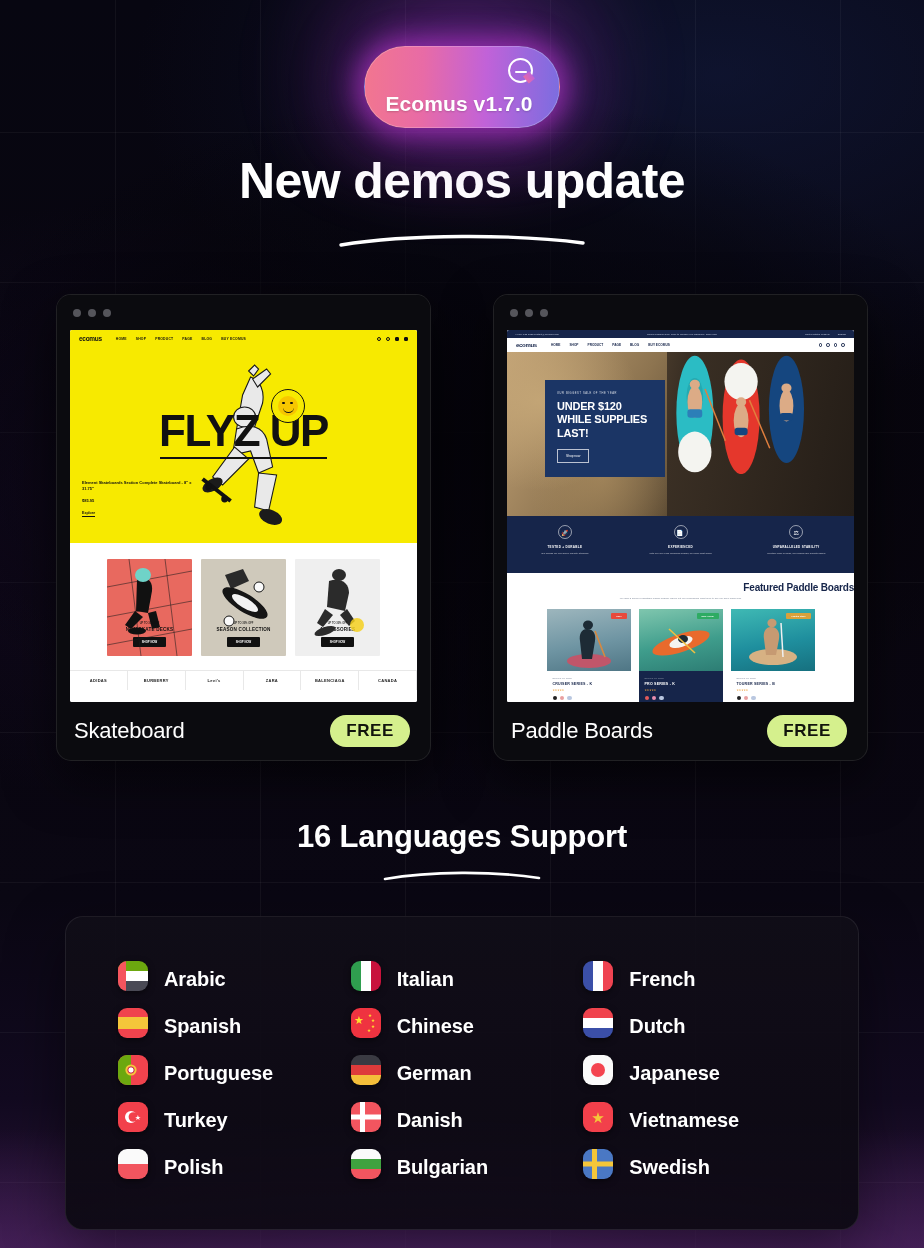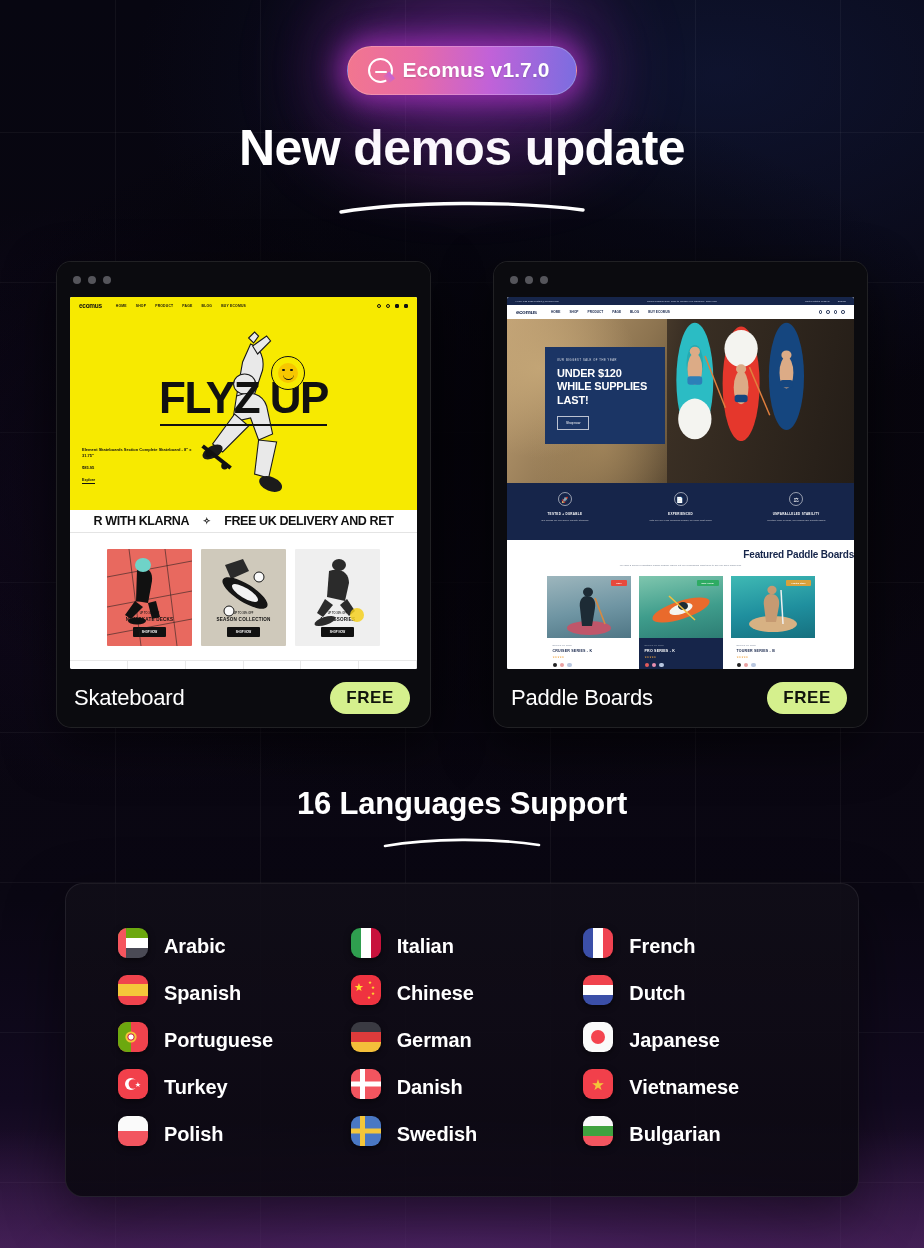--- a/index.html
+++ b/index.html
@@ -37,11 +37,11 @@
 
   
   .badge-wrap{display:flex;justify-content:center;padding-top:46px;}
-  .badge{position:relative;display:inline-flex;align-items:flex-start;gap:9px;
+  .badge{position:relative;display:inline-flex;align-items:flex-end;gap:9px;
      padding:11px 26px 11px 20px;border-radius:999px;
      background:linear-gradient(92deg,#f2768f 0%,#e86ba6 30%,#c162d8 62%,#7b6de0 100%);
      box-shadow:0 0 26px 8px rgba(200,60,220,.55), 0 0 60px 18px rgba(150,40,200,.30);
-     border:1px solid rgba(255,255,255,.22);}
+     border:1px solid rgba(255,255,255,.22);flex-direction:column;}
   .badge .glyph{width:25px;height:25px;border-radius:50%;border:2.4px solid #fff;
      display:flex;align-items:center;justify-content:center;position:relative;flex:0 0 auto;}
   .badge .glyph::after{content:"";position:absolute;width:12px;height:2.4px;background:#fff;

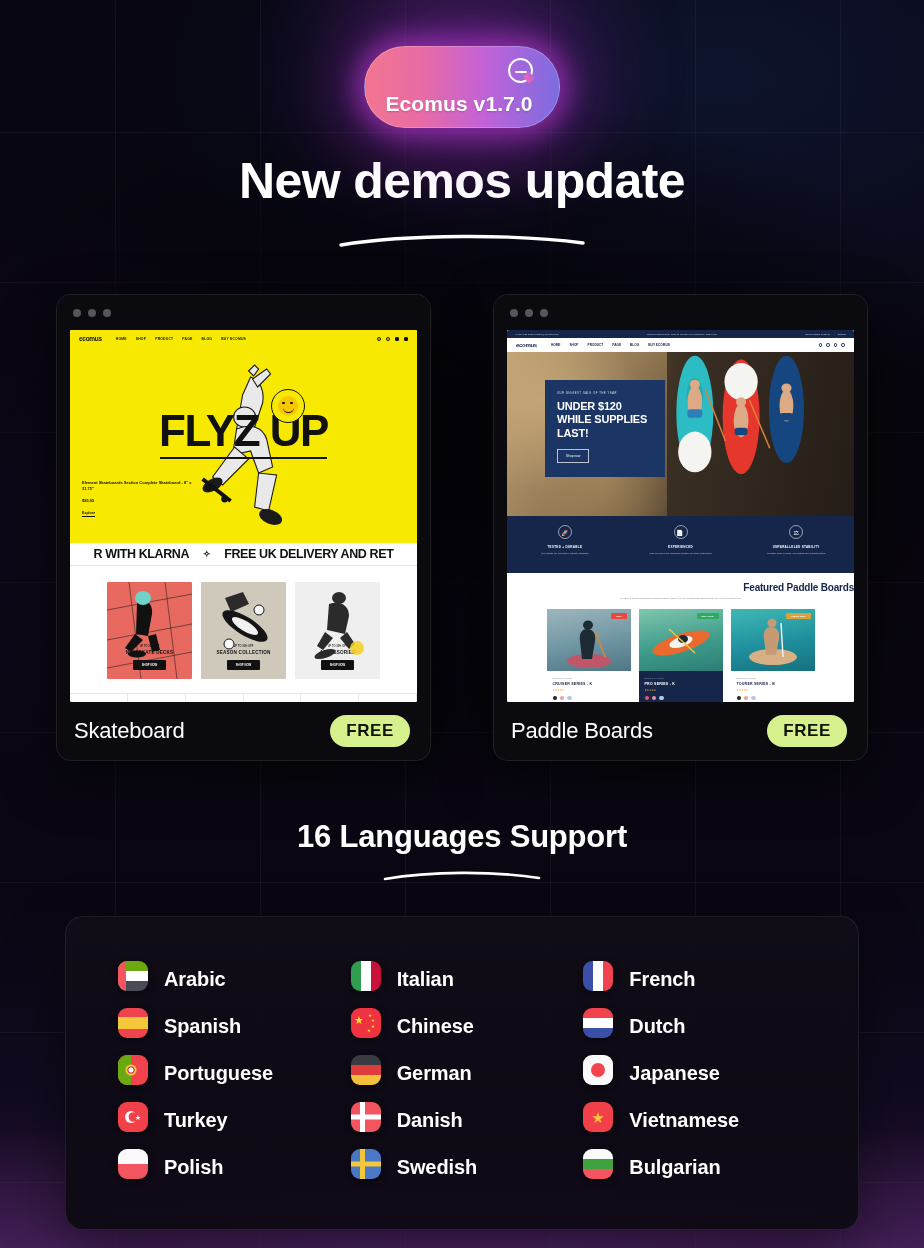--- a/index.html
+++ b/index.html
@@ -259,11 +259,6 @@
               <div class="b">Explore</div>
             </div>
           </div>
-          <div class="sk-marq">
-            <span>R WITH KLARNA</span>
-            <span class="star">✧</span>
-            <span>FREE UK DELIVERY AND RET</span>
-          </div>
           <div class="sk-cats">
             <div class="sk-cat a">
               <svg viewBox="0 0 85 97" style="position:absolute;inset:0">

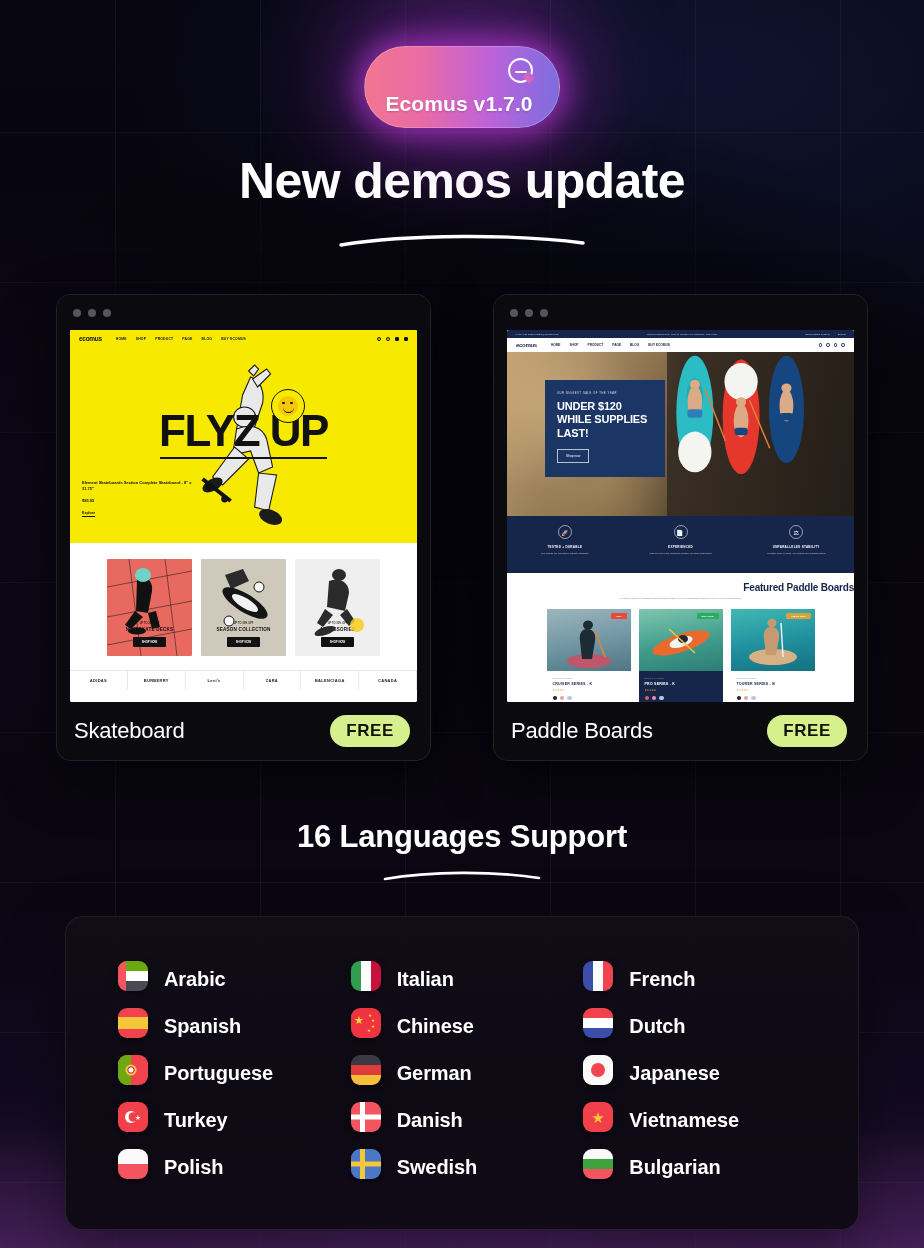--- a/index.html
+++ b/index.html
@@ -652,23 +652,23 @@
         <div class="lang-item">
           <span class="flag">
             <svg viewBox="0 0 30 30" width="30" height="30">
+                <rect width="30" height="10" fill="#fafafa"></rect>
+                <rect y="10" width="30" height="10" fill="#3fa23f"></rect>
+                <rect y="20" width="30" height="10" fill="#f2555f"></rect>
+              </svg>
+          </span>
+          <span class="lang-label">Bulgarian</span>
+        </div>
+
+        <div class="lang-item">
+          <span class="flag">
+            <svg viewBox="0 0 30 30" width="30" height="30">
                 <rect width="30" height="30" fill="#4a78c4"></rect>
                 <rect x="9" width="5" height="30" fill="#f4c63a"></rect>
                 <rect y="12.5" width="30" height="5" fill="#f4c63a"></rect>
               </svg>
           </span>
           <span class="lang-label">Swedish</span>
-        </div>
-
-        <div class="lang-item">
-          <span class="flag">
-            <svg viewBox="0 0 30 30" width="30" height="30">
-                <rect width="30" height="10" fill="#fafafa"></rect>
-                <rect y="10" width="30" height="10" fill="#3fa23f"></rect>
-                <rect y="20" width="30" height="10" fill="#f2555f"></rect>
-              </svg>
-          </span>
-          <span class="lang-label">Bulgarian</span>
         </div>
 
       </div>

